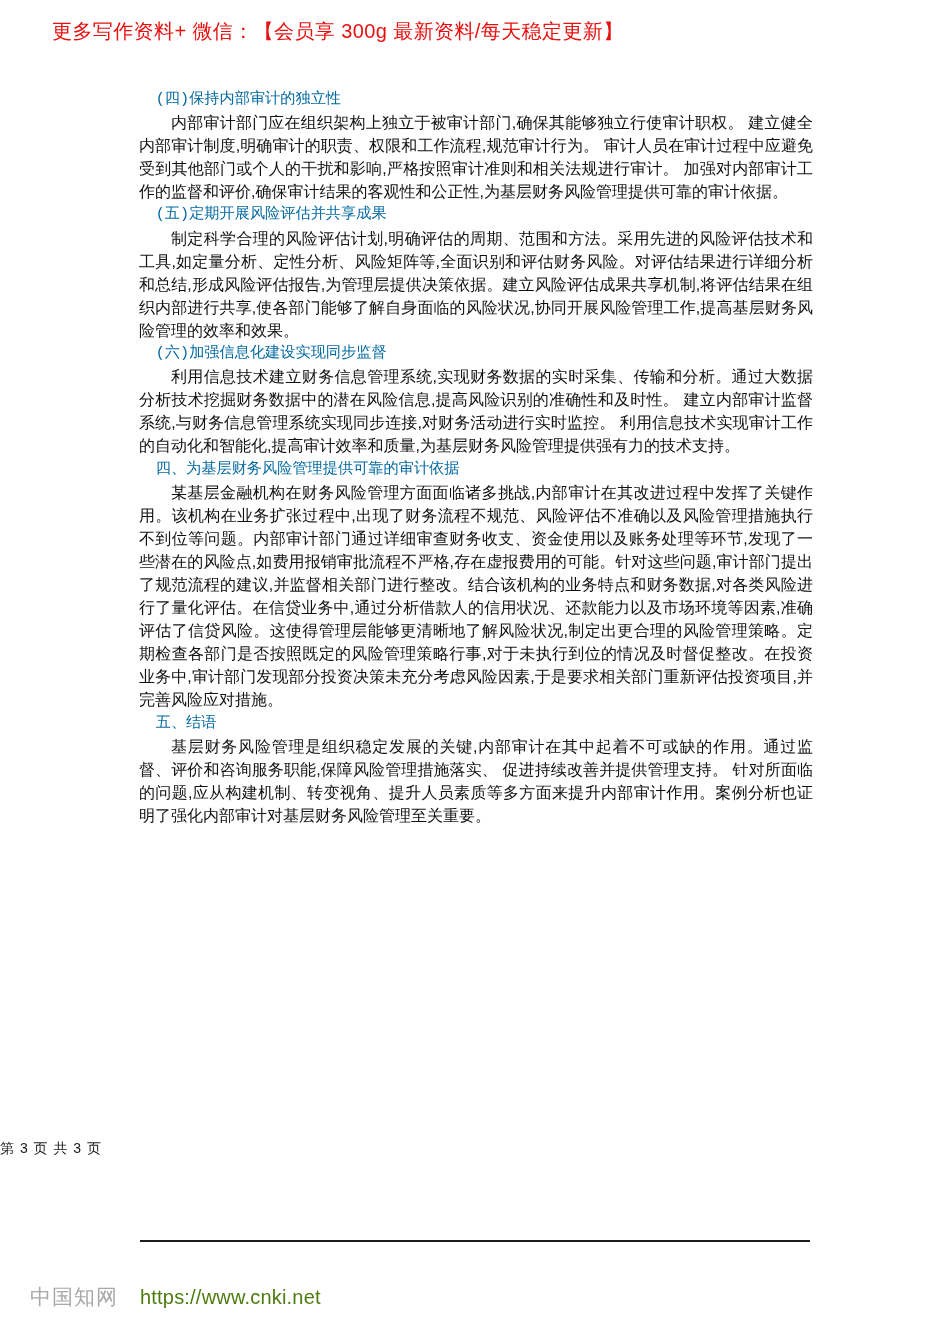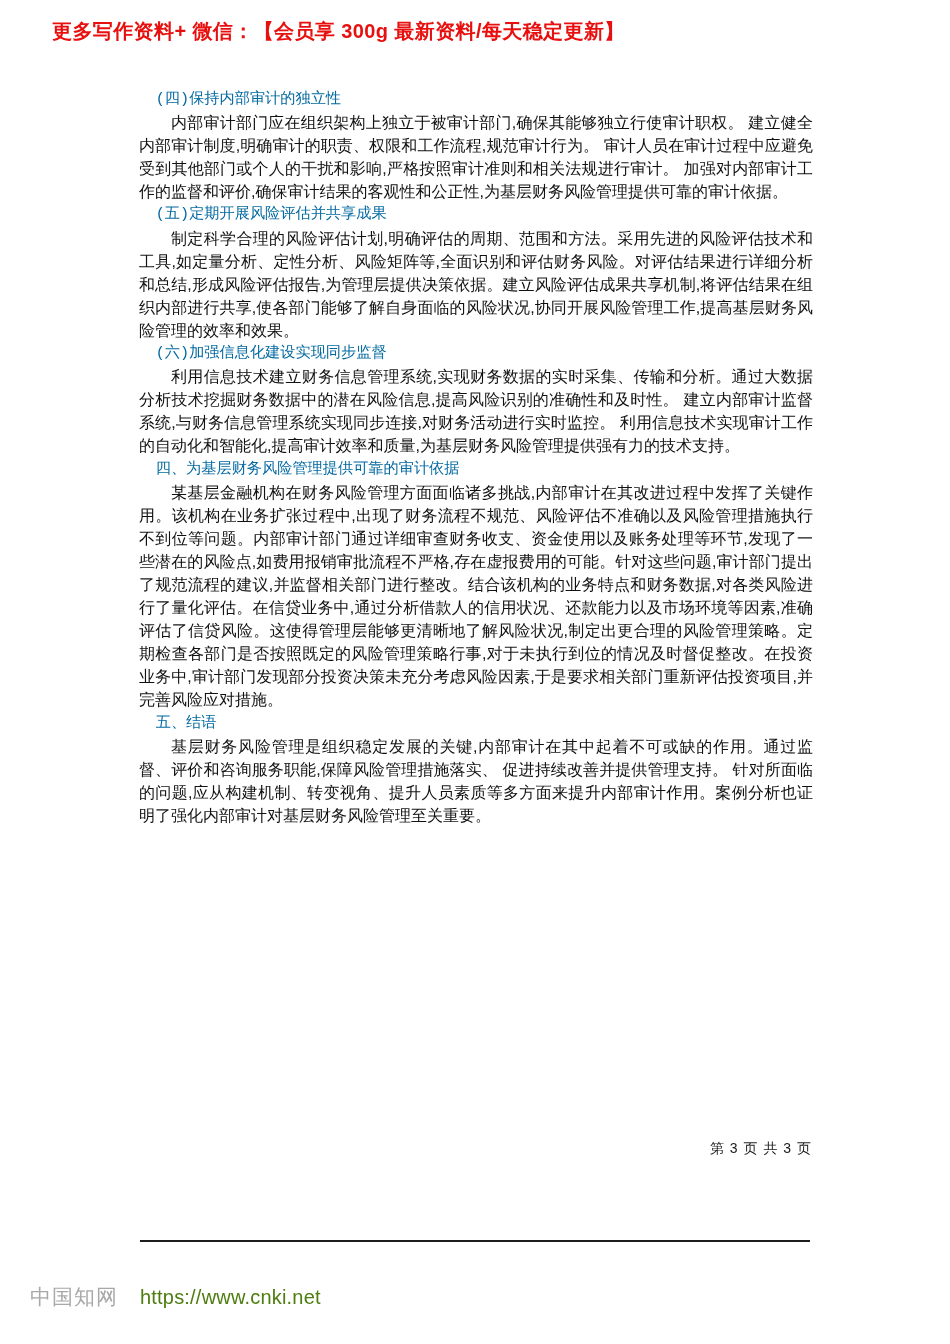--- a/index.html
+++ b/index.html
@@ -35,7 +35,7 @@
   .promo-text {
     color: #e8100f;
     font-size: 20px;
-    font-weight: bold;
+    font-weight: normal;
     letter-spacing: 0.4px;
     white-space: nowrap;
   }

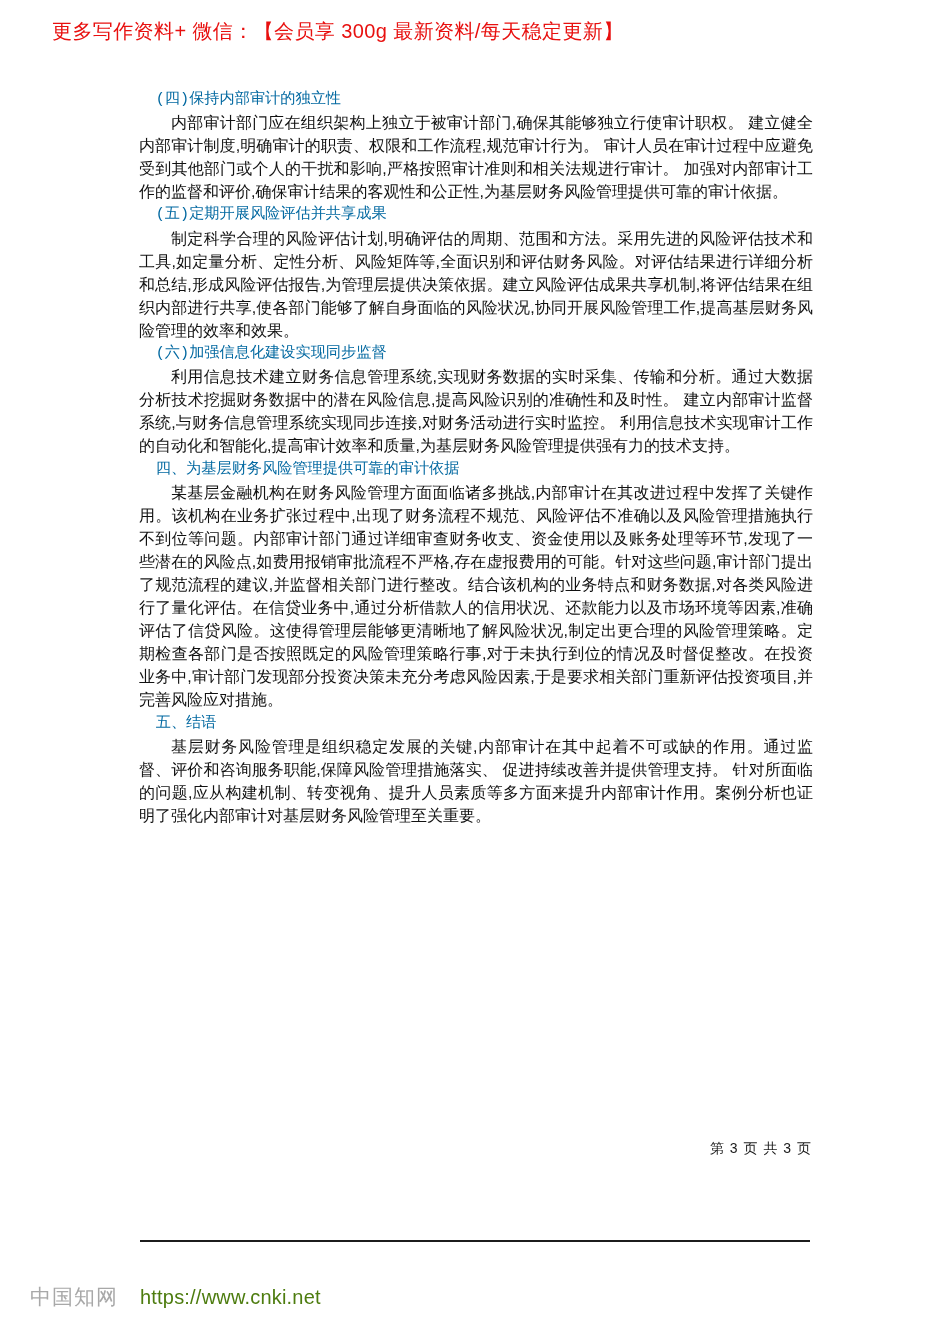--- a/index.html
+++ b/index.html
@@ -74,7 +74,7 @@
     left: 0;
     top: 1140px;
     width: 812px;
-    text-align: right;
+    text-align: left;
     font-size: 14px;
     color: #1a1a1a;
     letter-spacing: 1px;

